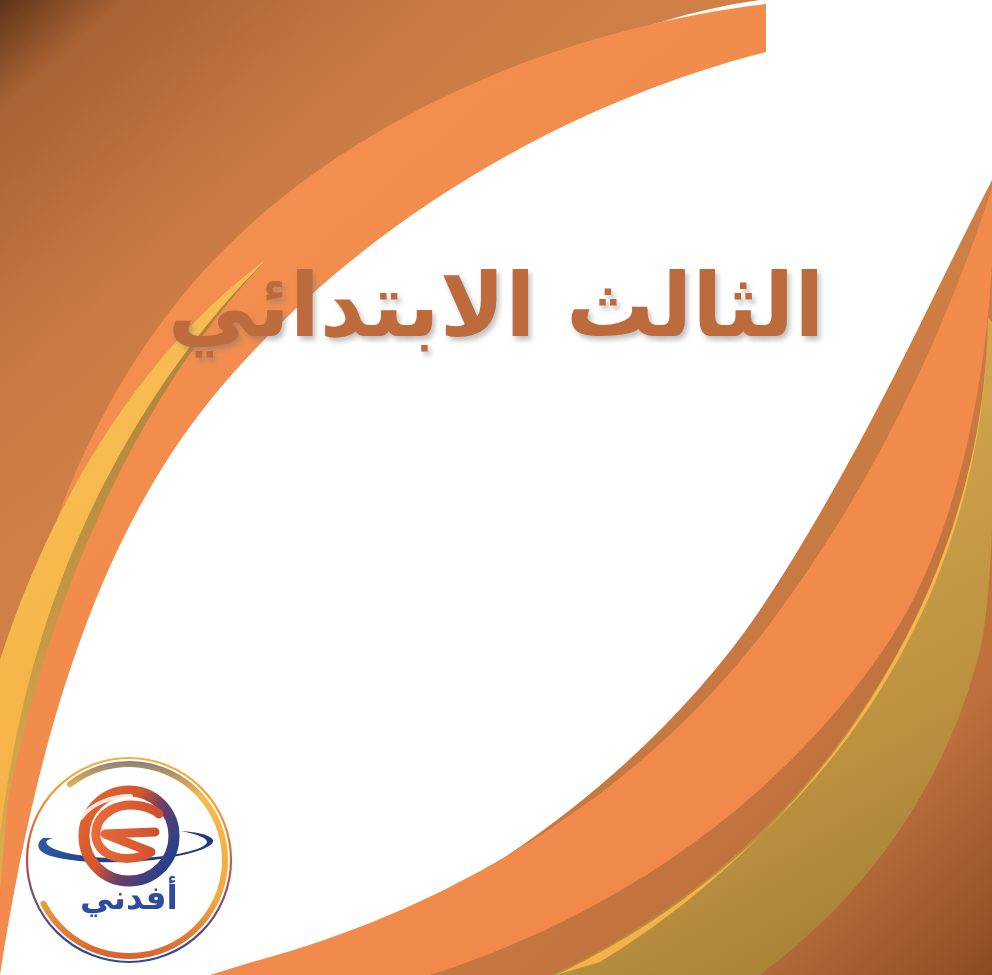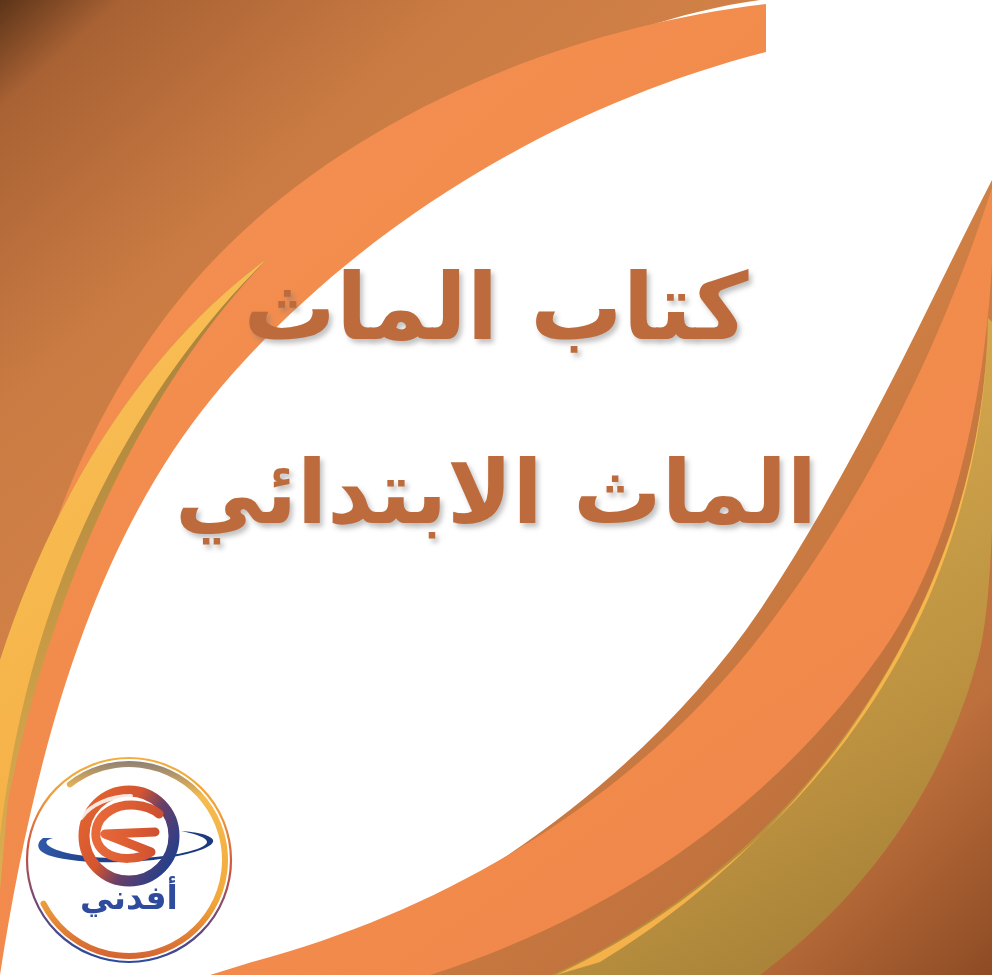--- a/index.html
+++ b/index.html
@@ -224,7 +224,6 @@
   </svg>
 
   <div class="title-block">
-    <span class="title-line l1">كتاب الماث</span>
     <span class="title-line l2">الماث الابتدائي</span>
   </div>
 

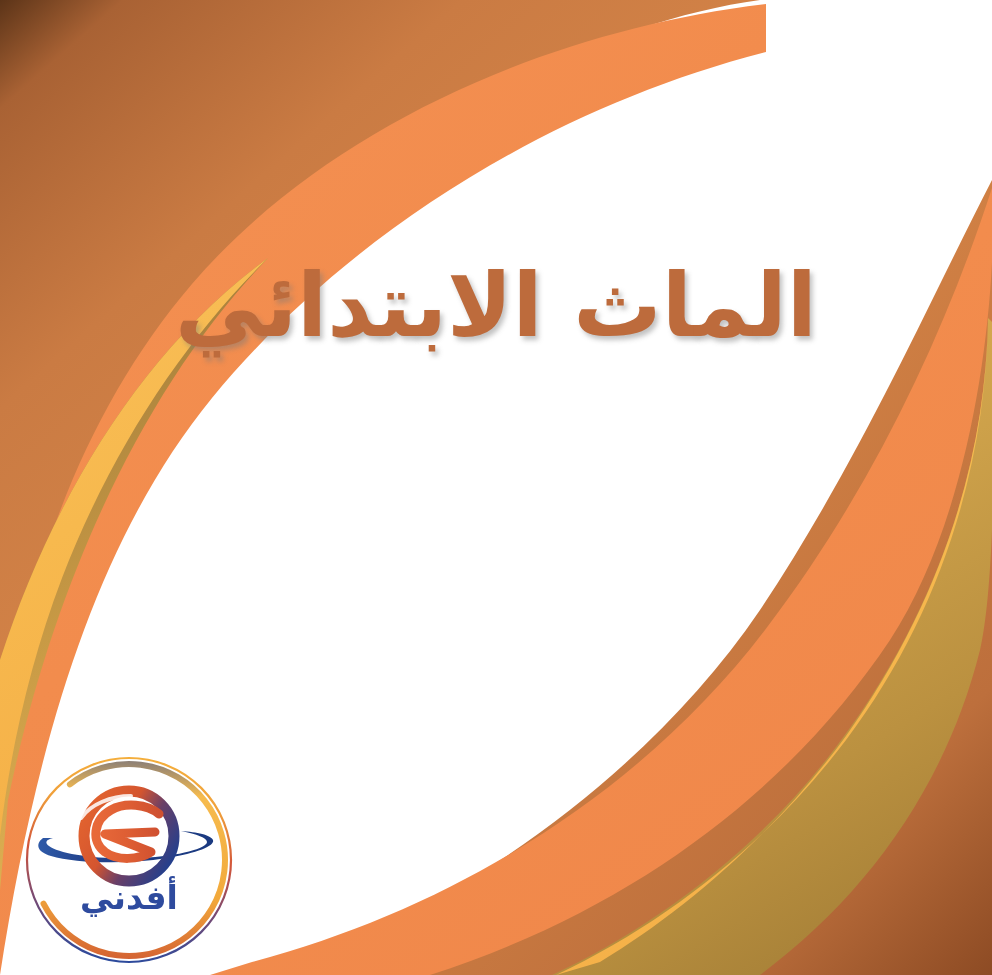--- a/index.html
+++ b/index.html
@@ -224,7 +224,7 @@
   </svg>
 
   <div class="title-block">
-    <span class="title-line l2">الماث الابتدائي</span>
+    <span class="title-line l2">الثالث الابتدائي</span>
   </div>
 
   <div class="logo-badge">

